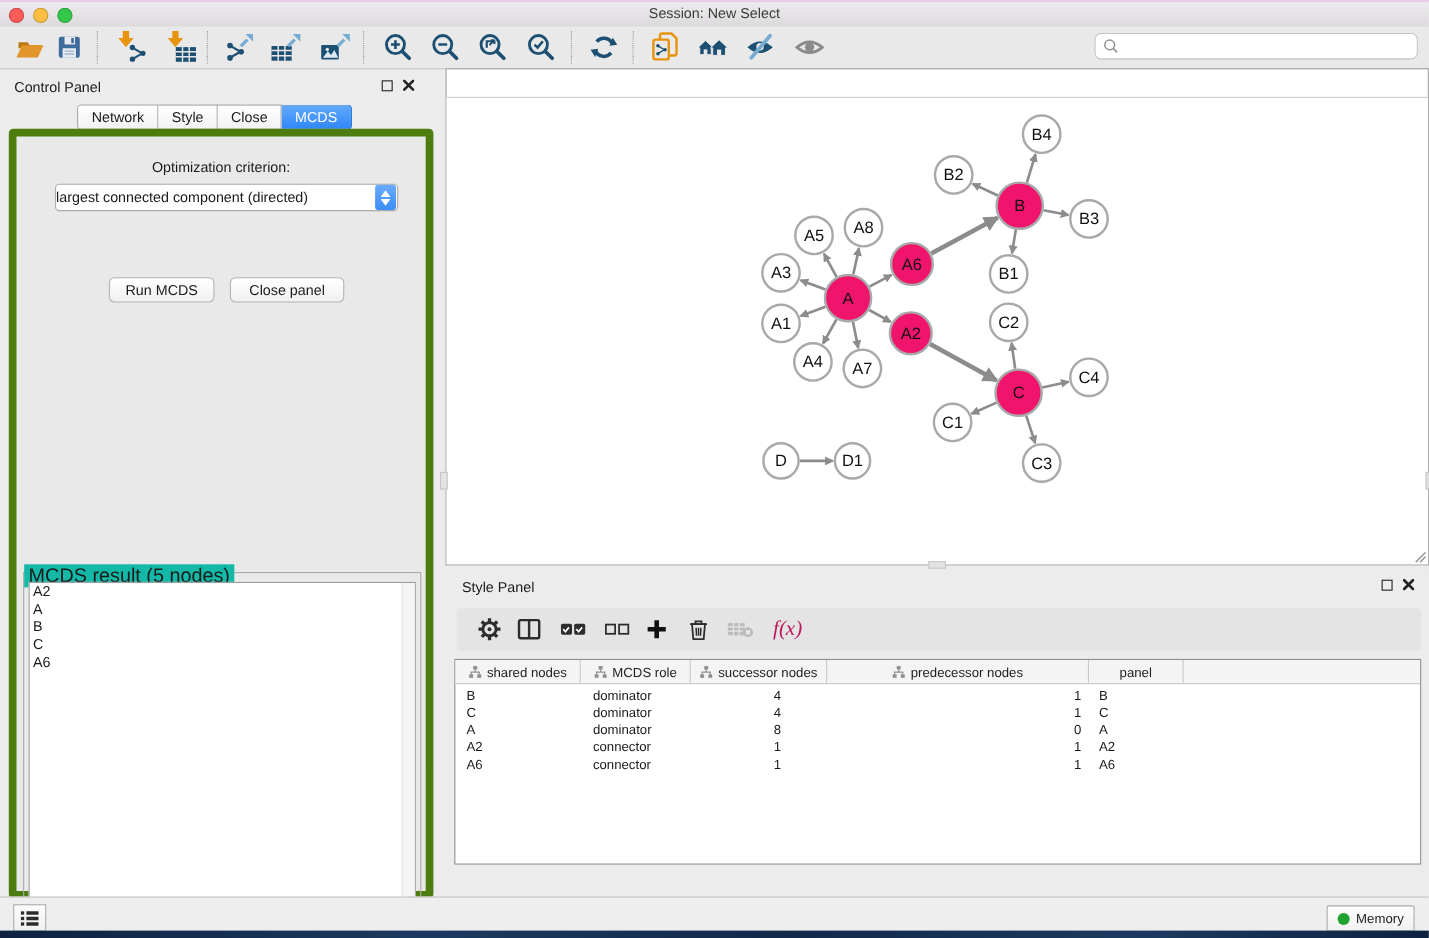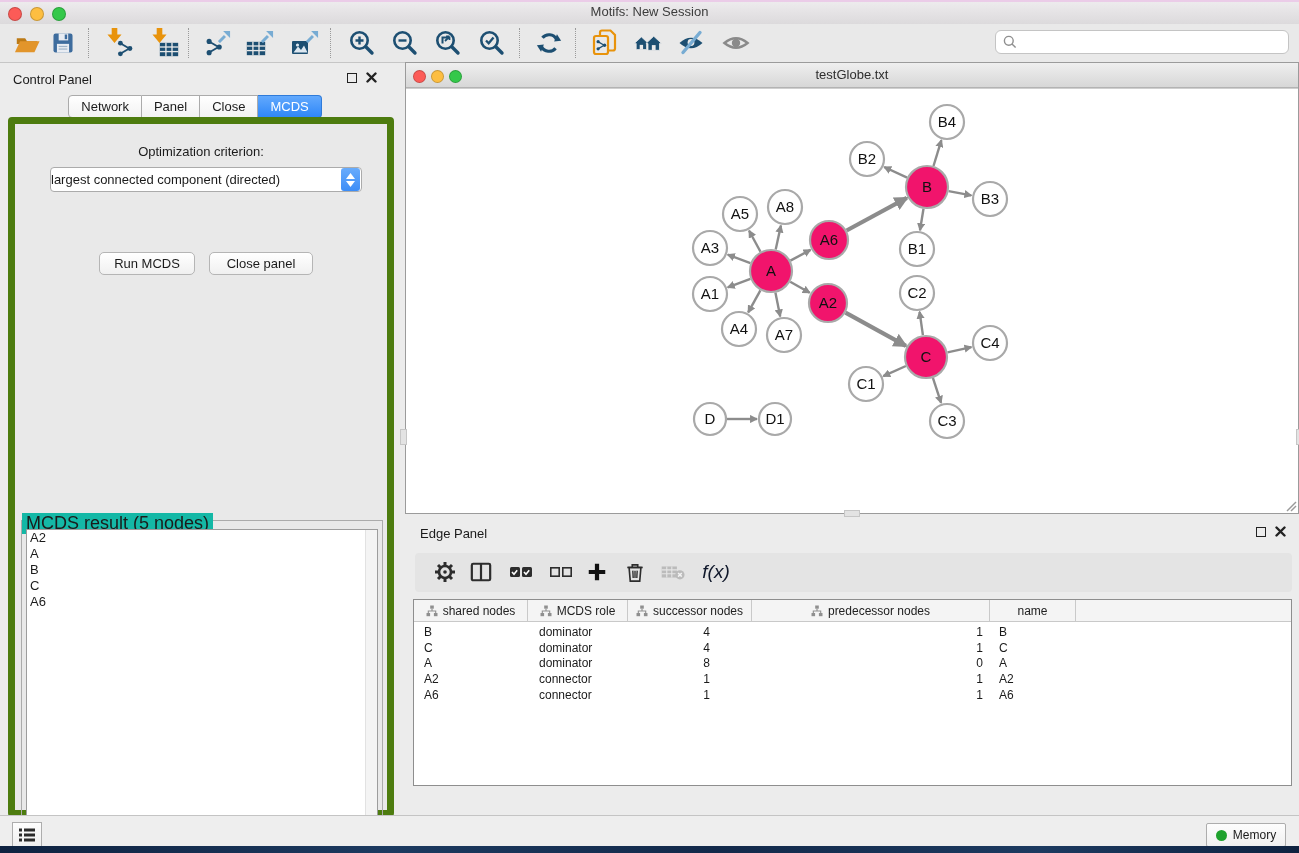--- a/index.html
+++ b/index.html
@@ -145,7 +145,7 @@
     <div class="light l-yel"></div>
     <div class="light l-grn"></div>
   </div>
-  <div class="title">Motifs: New Session</div>
+  <div class="title">Session: New Select</div>
 </div>
 
 <div class="abs toolbar">

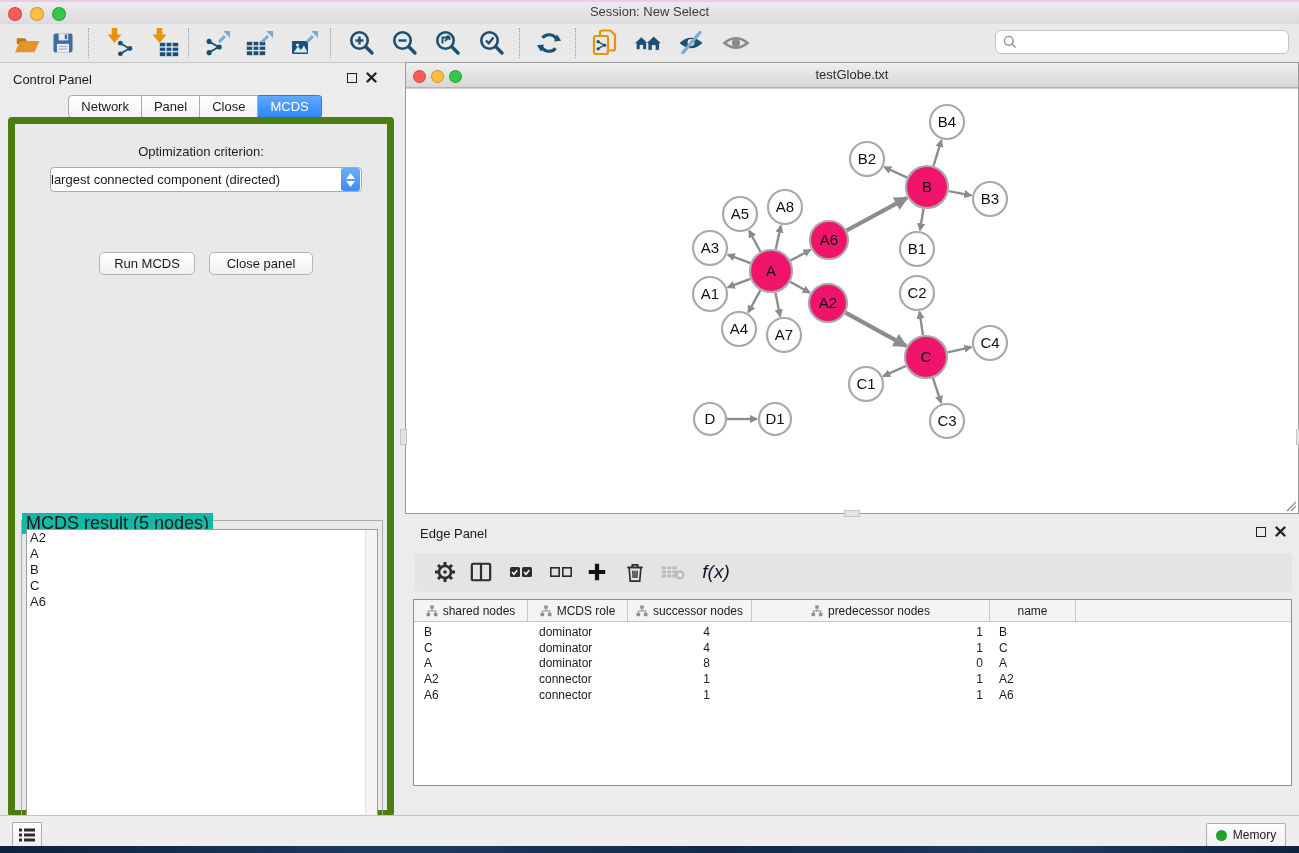--- a/index.html
+++ b/index.html
@@ -314,14 +314,6 @@
 </div>
 
 <div class="abs net-window">
-  <div class="net-titlebar">
-    <div class="net-lights">
-      <div class="net-light l-red"></div>
-      <div class="net-light l-yel"></div>
-      <div class="net-light l-grn"></div>
-    </div>
-    <div class="title">testGlobe.txt</div>
-  </div>
   <div class="net-canvas">
     <svg width="892" height="424" viewBox="406 88 892 422">
       <defs>

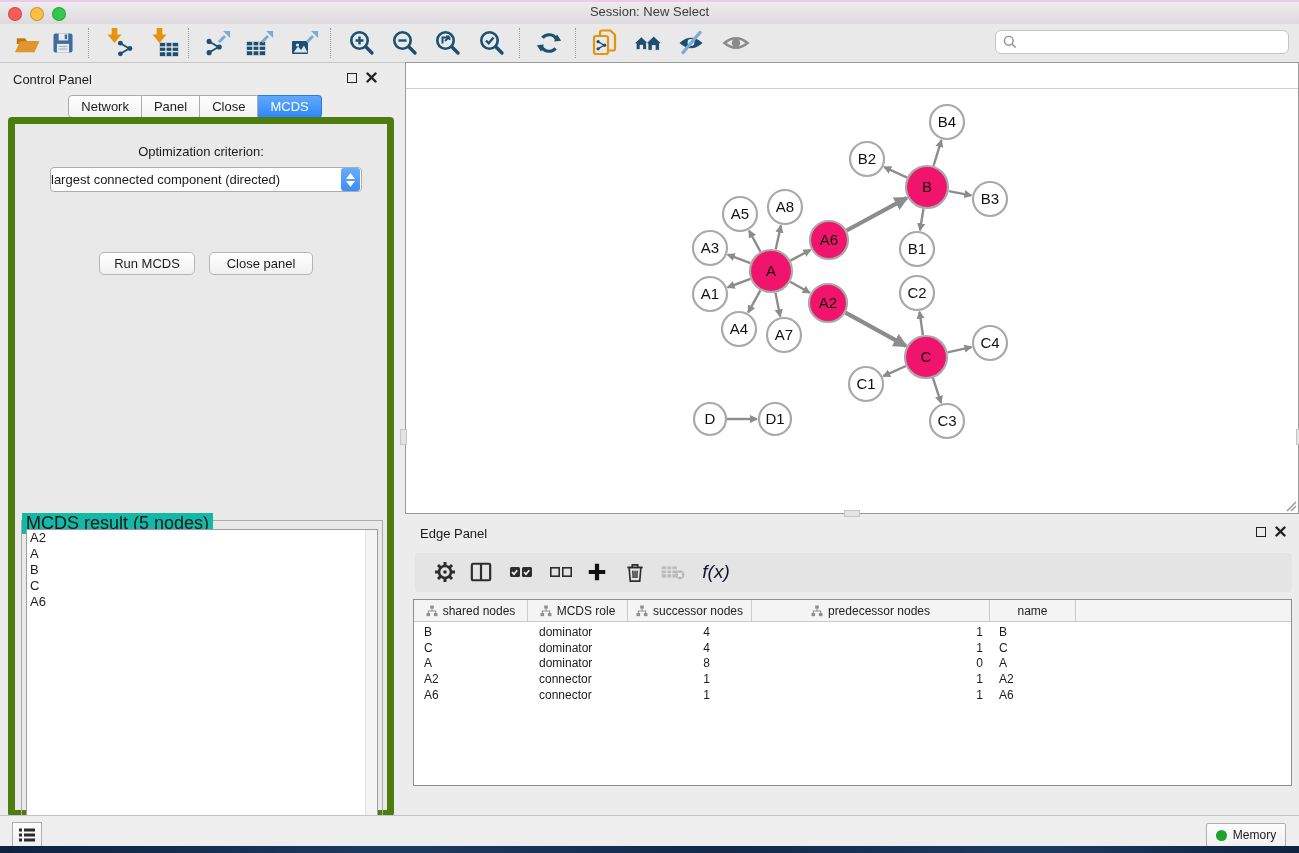--- a/index.html
+++ b/index.html
@@ -280,7 +280,7 @@
   </div>
   <div class="cp-tabs segmented">
       <div class="seg">Network</div>
-      <div class="seg">Panel</div>
+      <div class="seg">Style</div>
       <div class="seg">Close</div>
       <div class="seg active">MCDS</div>
     </div>

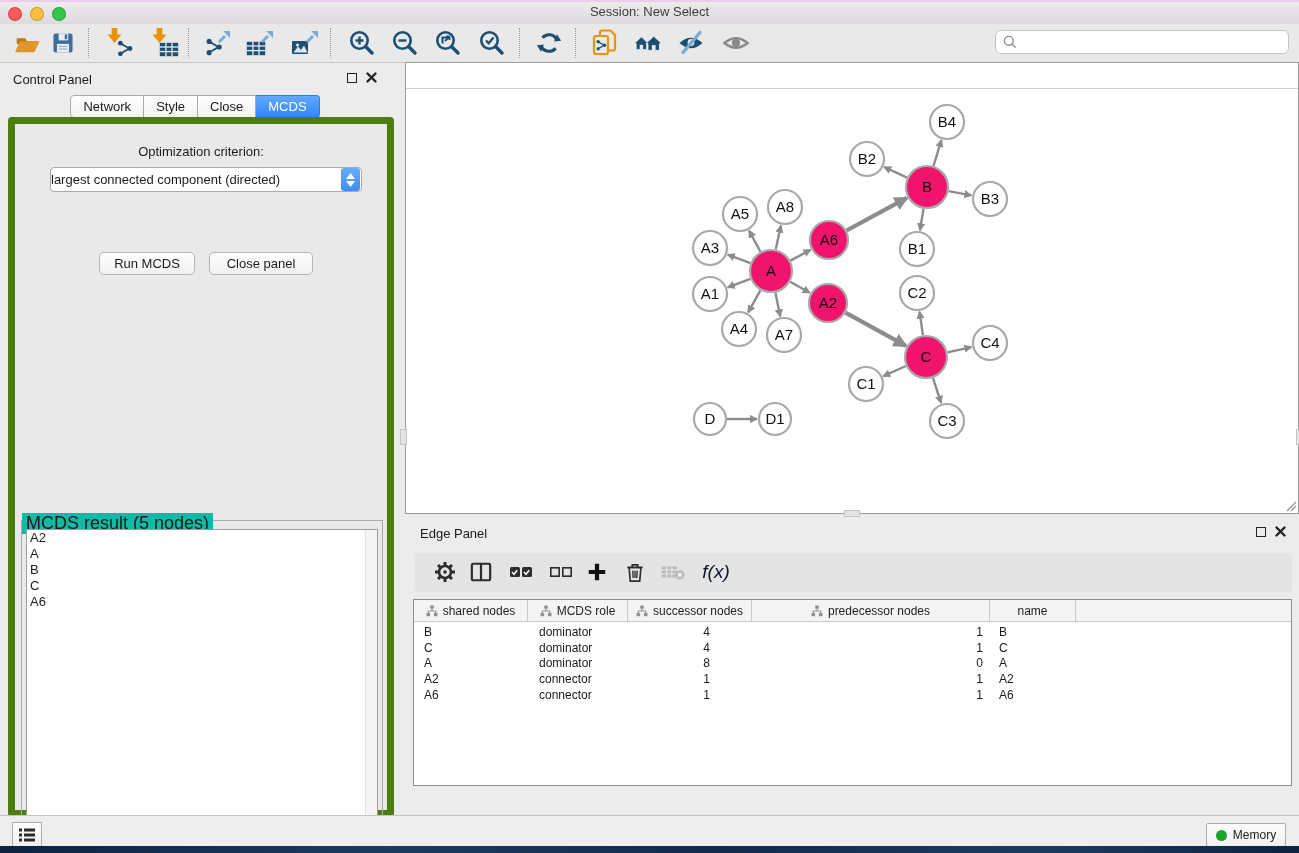--- a/index.html
+++ b/index.html
@@ -437,7 +437,7 @@
 </div>
 
 <div class="abs table-panel">
-  <div class="abs panel-title" style="left:15px;top:8px">Edge Panel</div>
+  <div class="abs panel-title" style="left:15px;top:8px">Style Panel</div>
   <div class="panel-ctrl" style="right:13px;top:8px">
     <span class="winctl-float"></span>
     <svg width="11" height="11" viewBox="0 0 11 11">

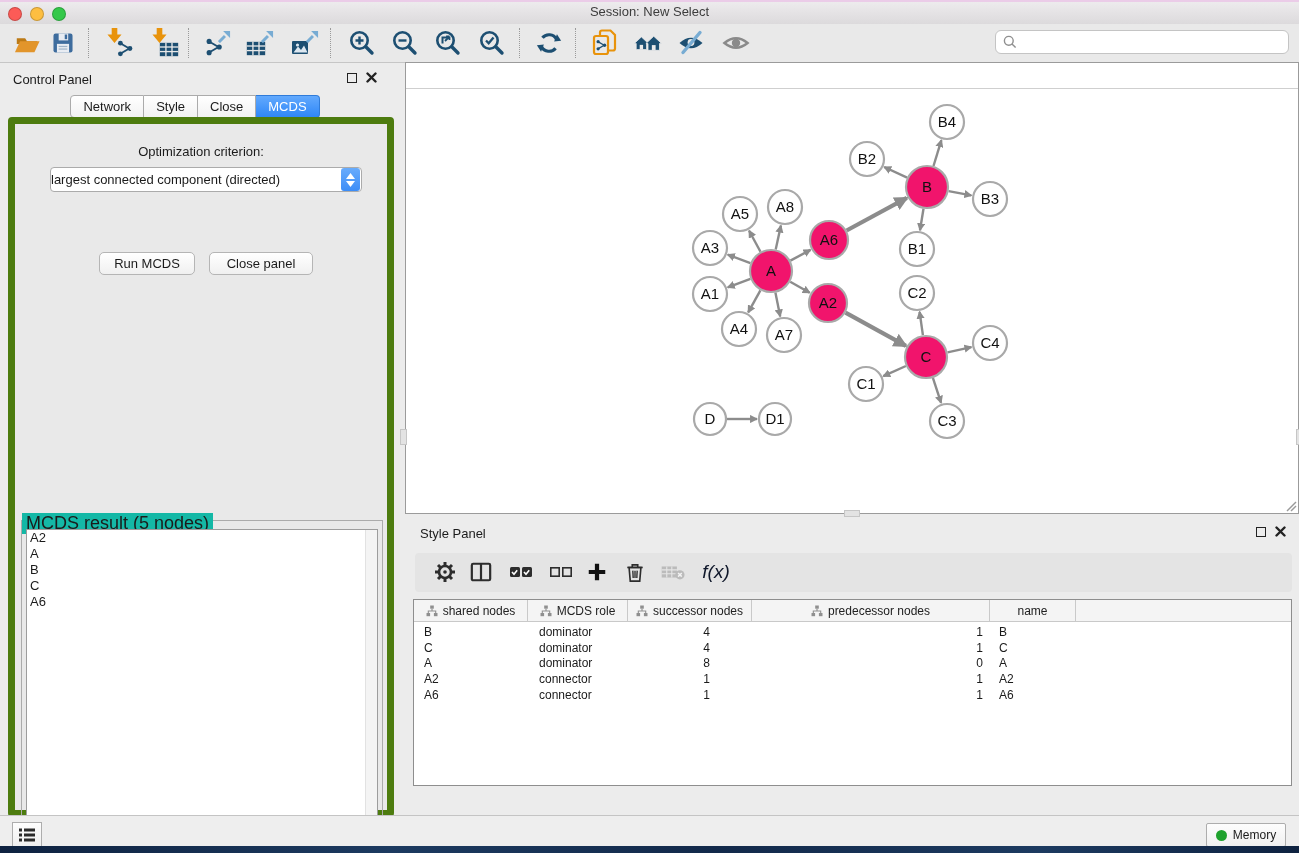--- a/index.html
+++ b/index.html
@@ -62,7 +62,7 @@
   .table-panel{left:405px;top:518px;width:894px;height:297px;background:#ECECEC}
   .tp-toolbar{position:absolute;left:10px;top:35px;width:877px;height:39px;background:#E4E4E4;border-radius:4px}
   .tp-icon{position:absolute;top:5px;width:28px;height:28px;display:flex;align-items:center;justify-content:center}
-  .fx{font-family:Liberation Sans, sans-serif;font-style:italic;font-size:19px;color:#0f172a}
+  .fx{font-family:Liberation Serif, serif;font-style:italic;font-size:19px;color:#be185d}
   .ntable{position:absolute;left:8px;top:81px;width:879px;height:187px;background:#fff;border:1px solid #8E8E8E;box-sizing:border-box;overflow:hidden}
   .thead{display:flex;height:21px;background:#F4F4F4;border-bottom:1px solid #C9C9C9}
   .th{display:flex;align-items:center;justify-content:center;gap:5px;font-size:12px;color:#222;

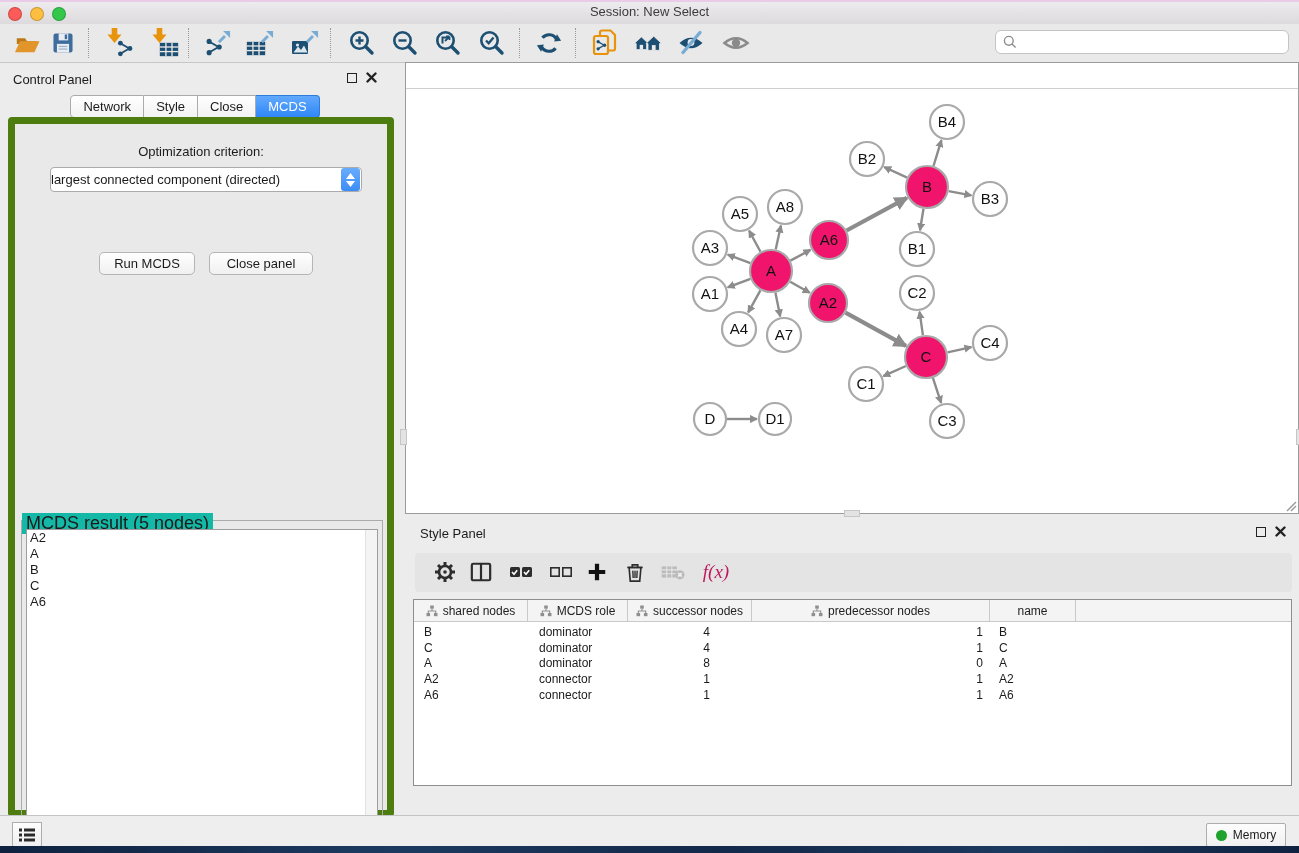--- a/index.html
+++ b/index.html
@@ -534,7 +534,7 @@
         <span>predecessor nodes</span>
       </div>
       <div class="th c4">
-        <span>name</span>
+        <span>panel</span>
       </div>
     </div>
     <div class="tbody">

